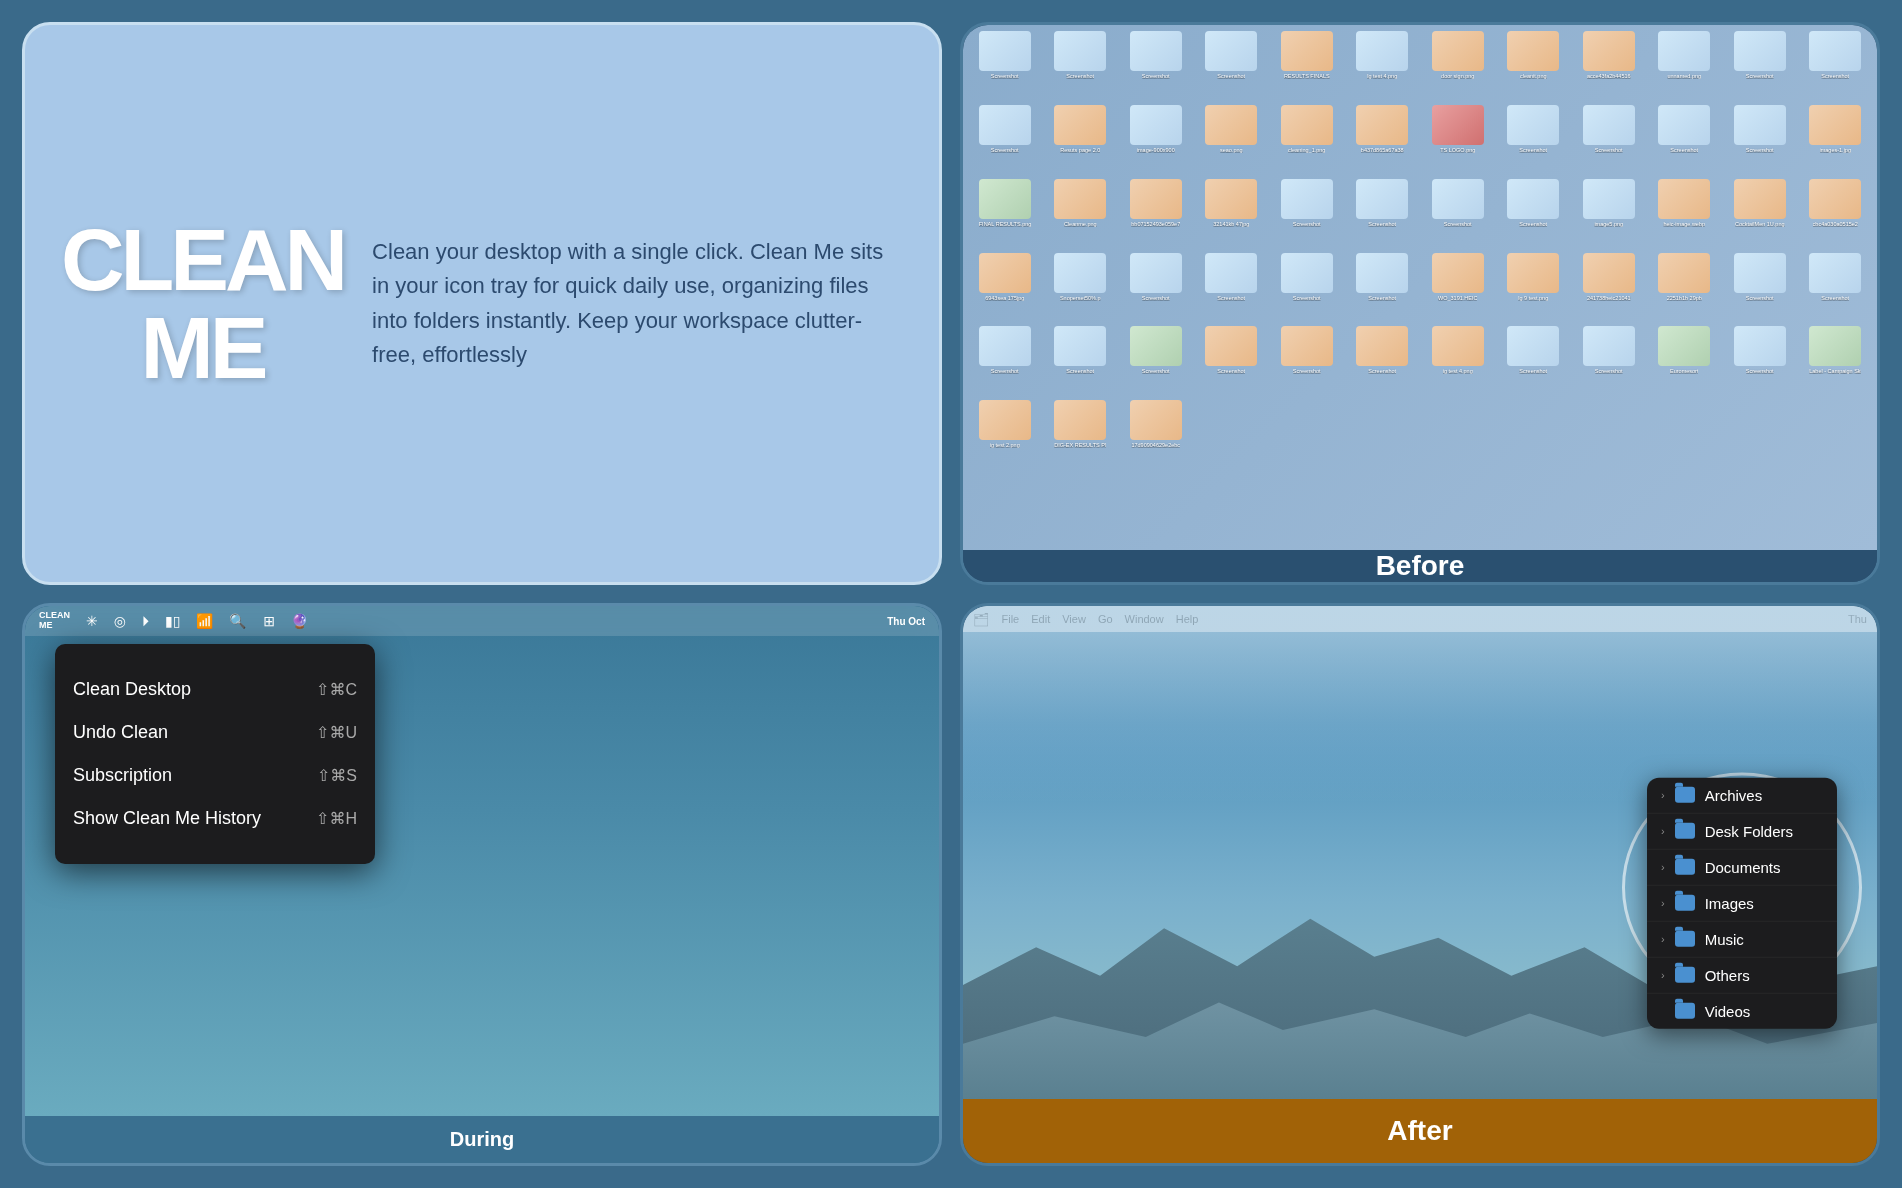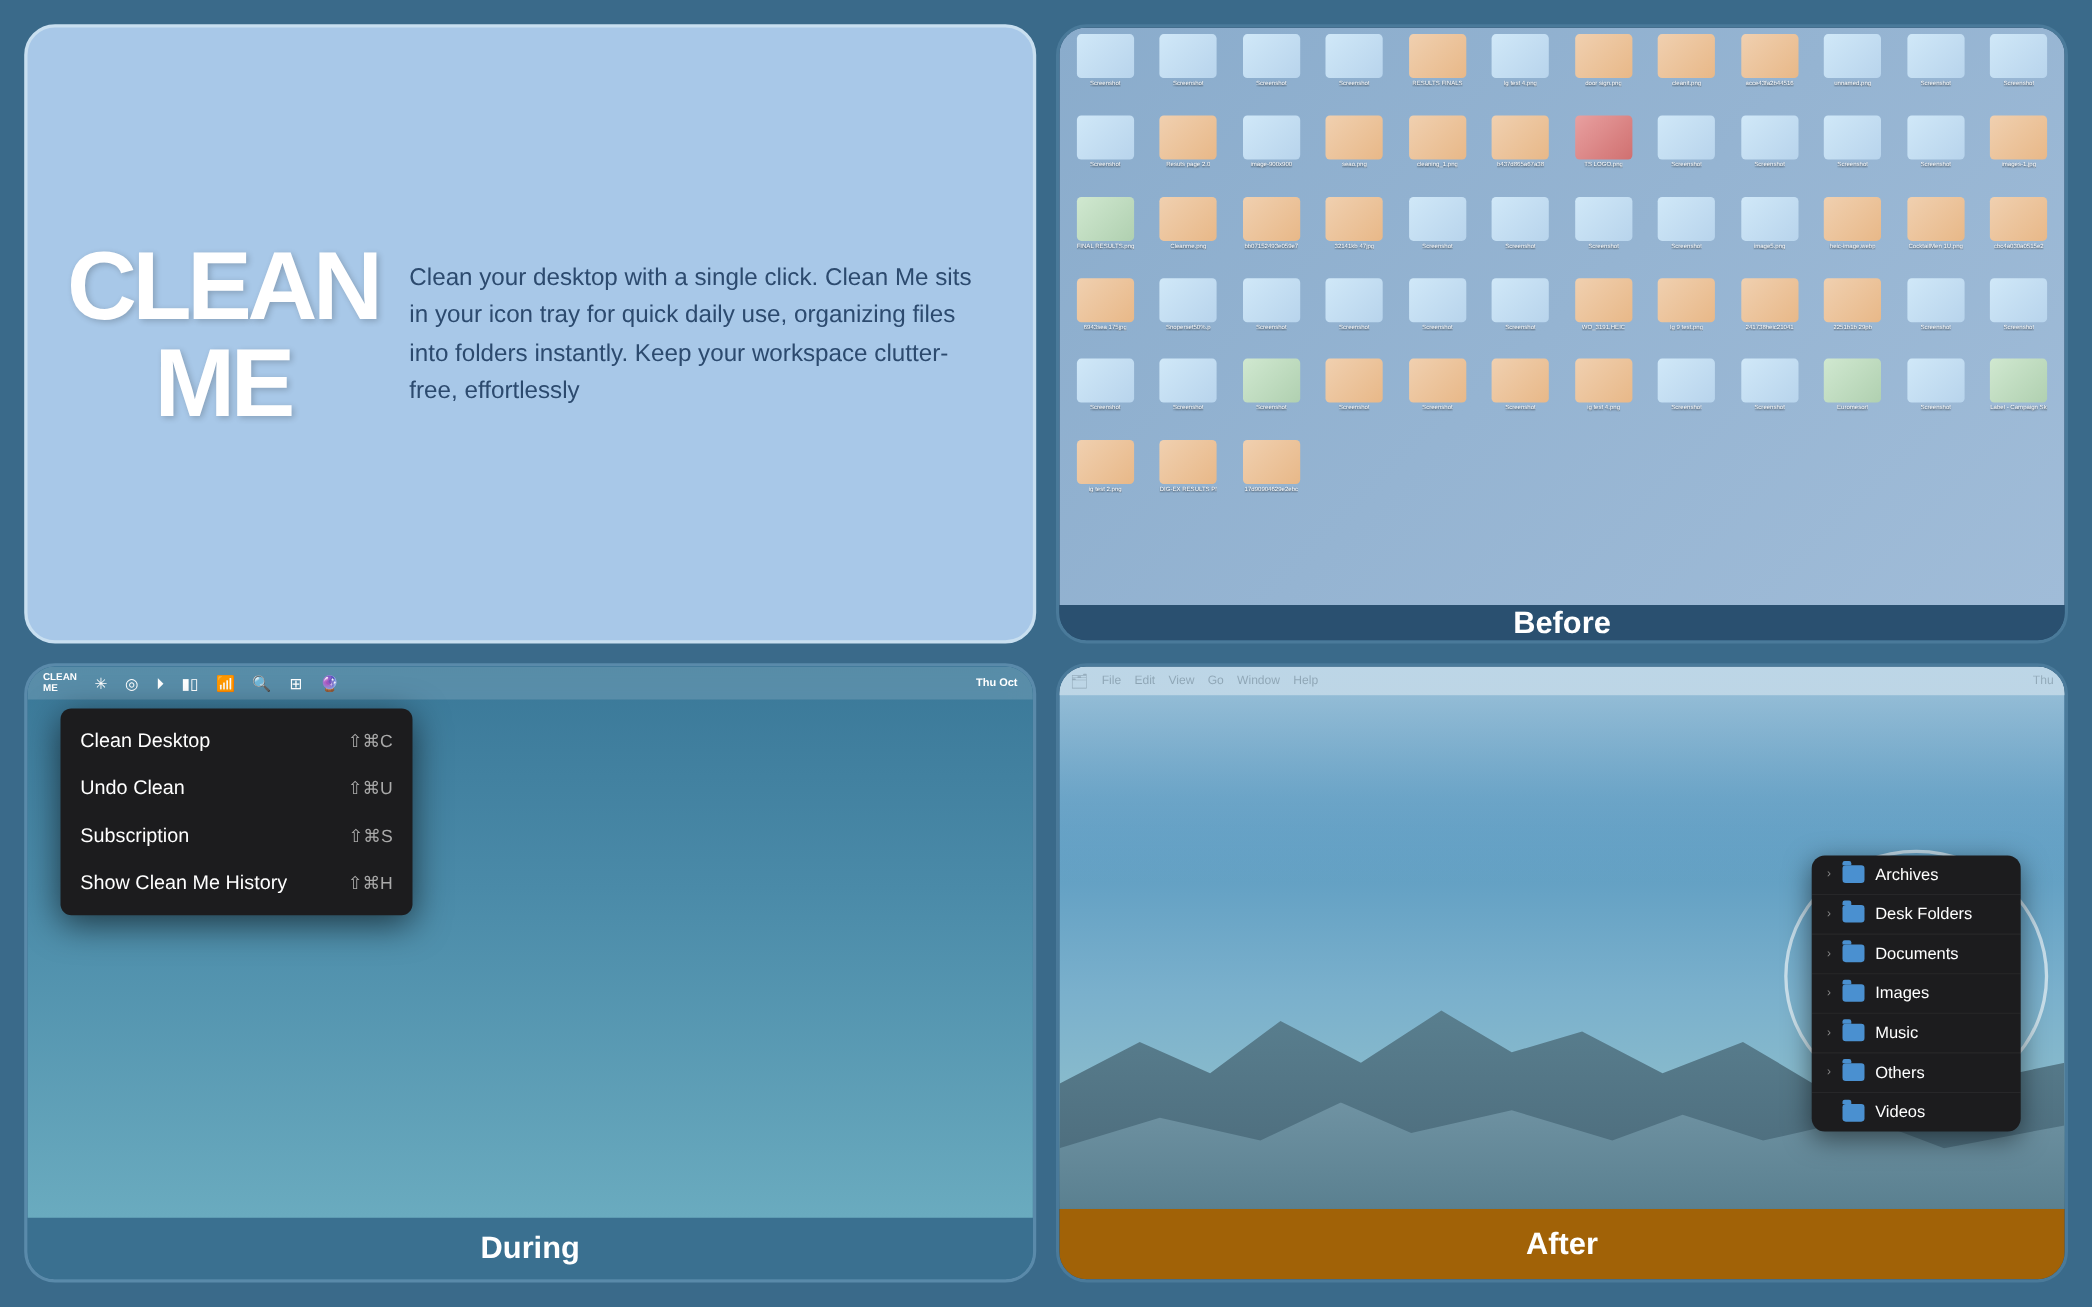--- a/index.html
+++ b/index.html
@@ -194,7 +194,7 @@
       left: 30px;
       background: #1c1c1e;
       border-radius: 10px;
-      padding: 8px 0;
+      padding: 24px 0;
       min-width: 320px;
       box-shadow: 0 8px 32px rgba(0,0,0,0.6);
     }

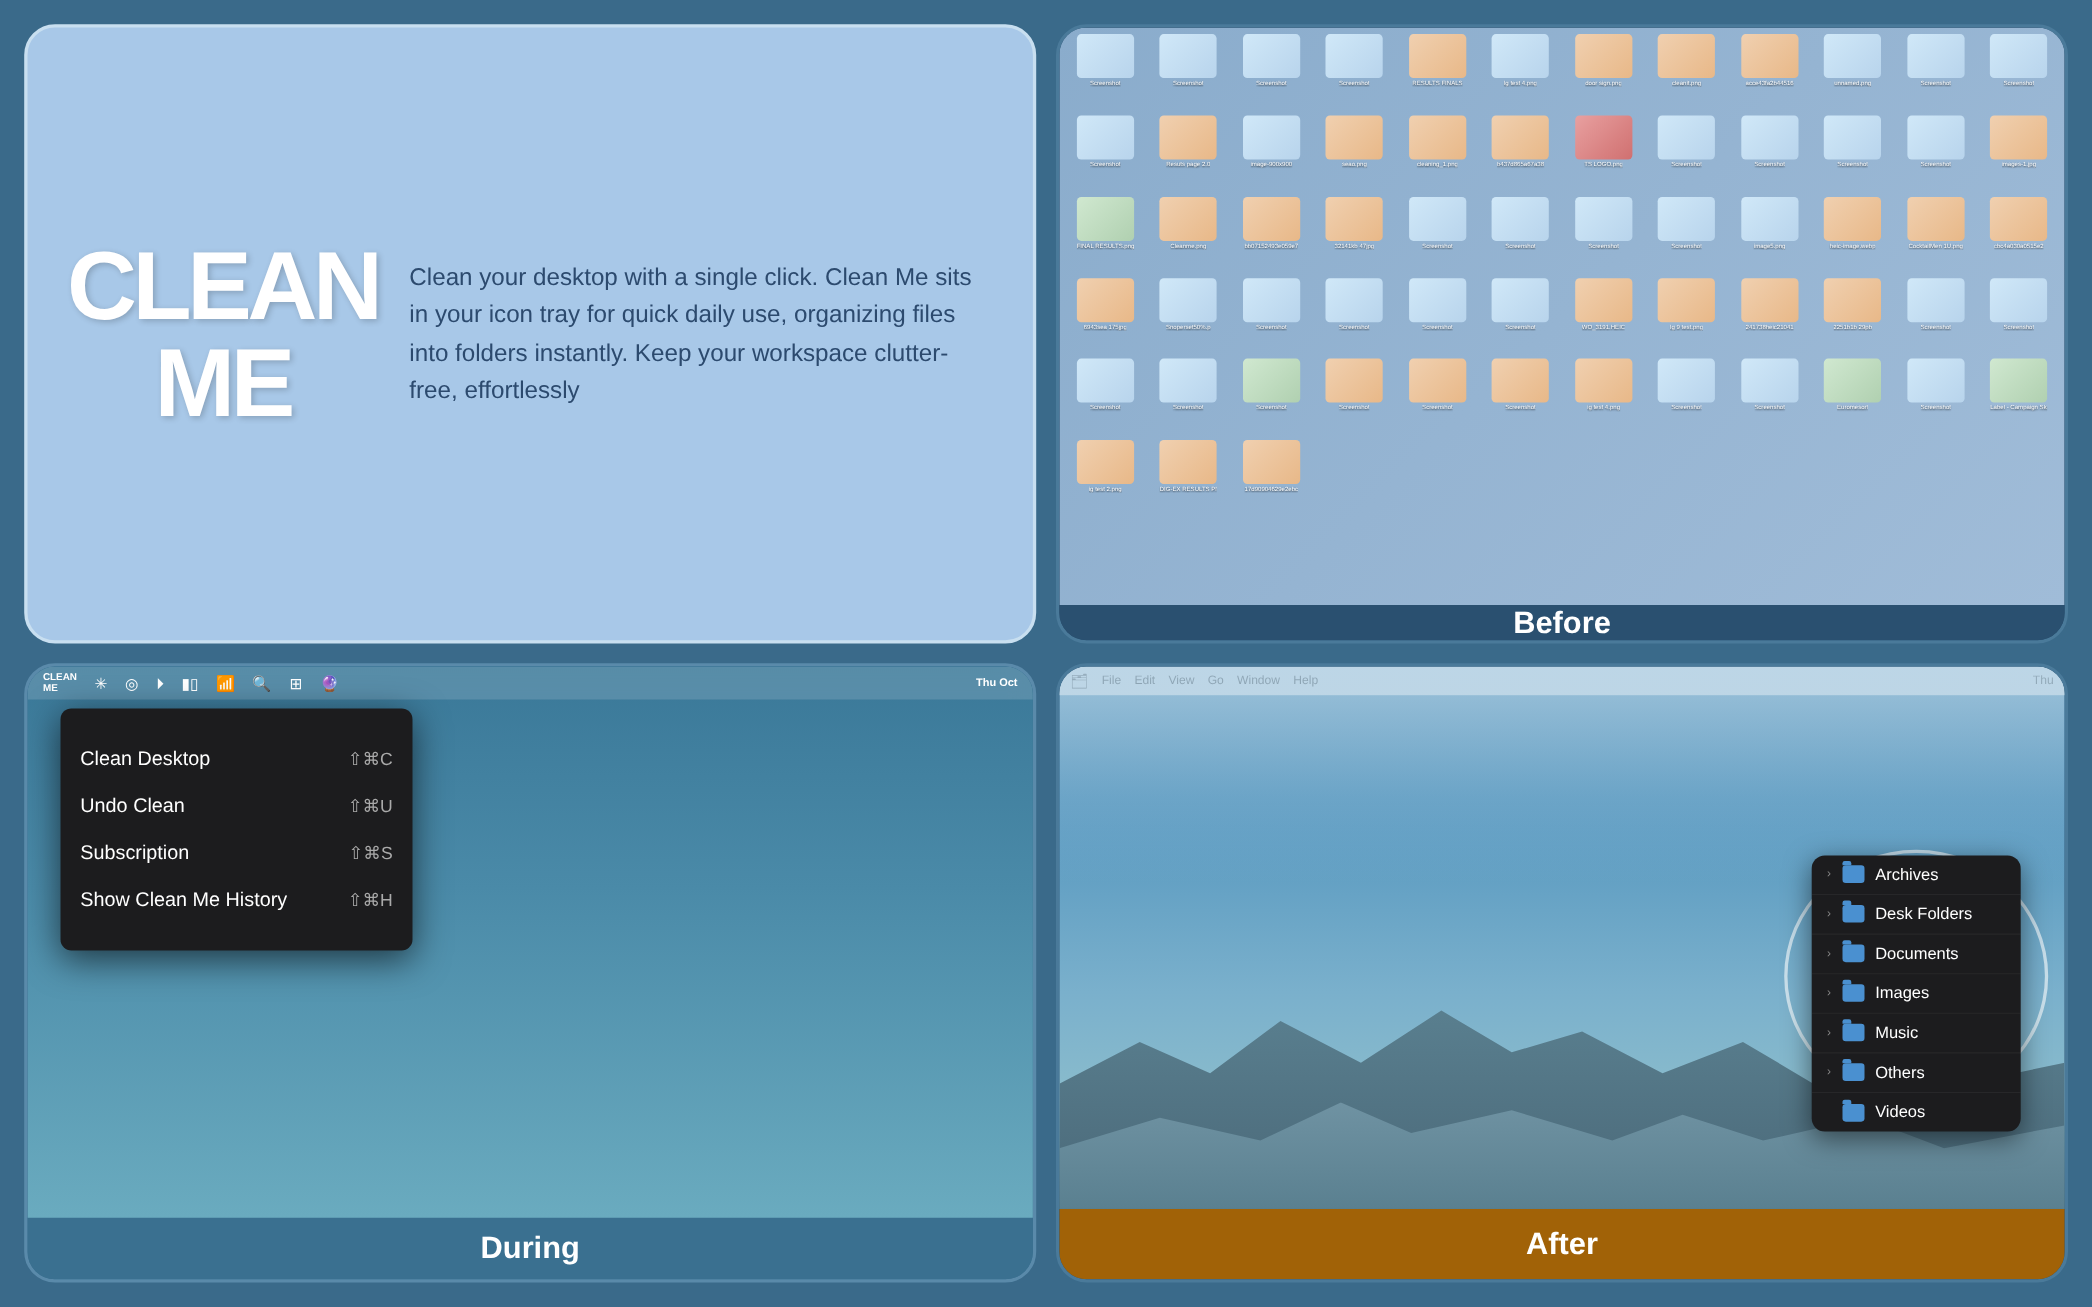--- a/index.html
+++ b/index.html
@@ -285,7 +285,6 @@
 
     .folder-item:last-child {
       border-bottom: none;
-      align-items: flex-end;
     }
 
     .folder-icon {

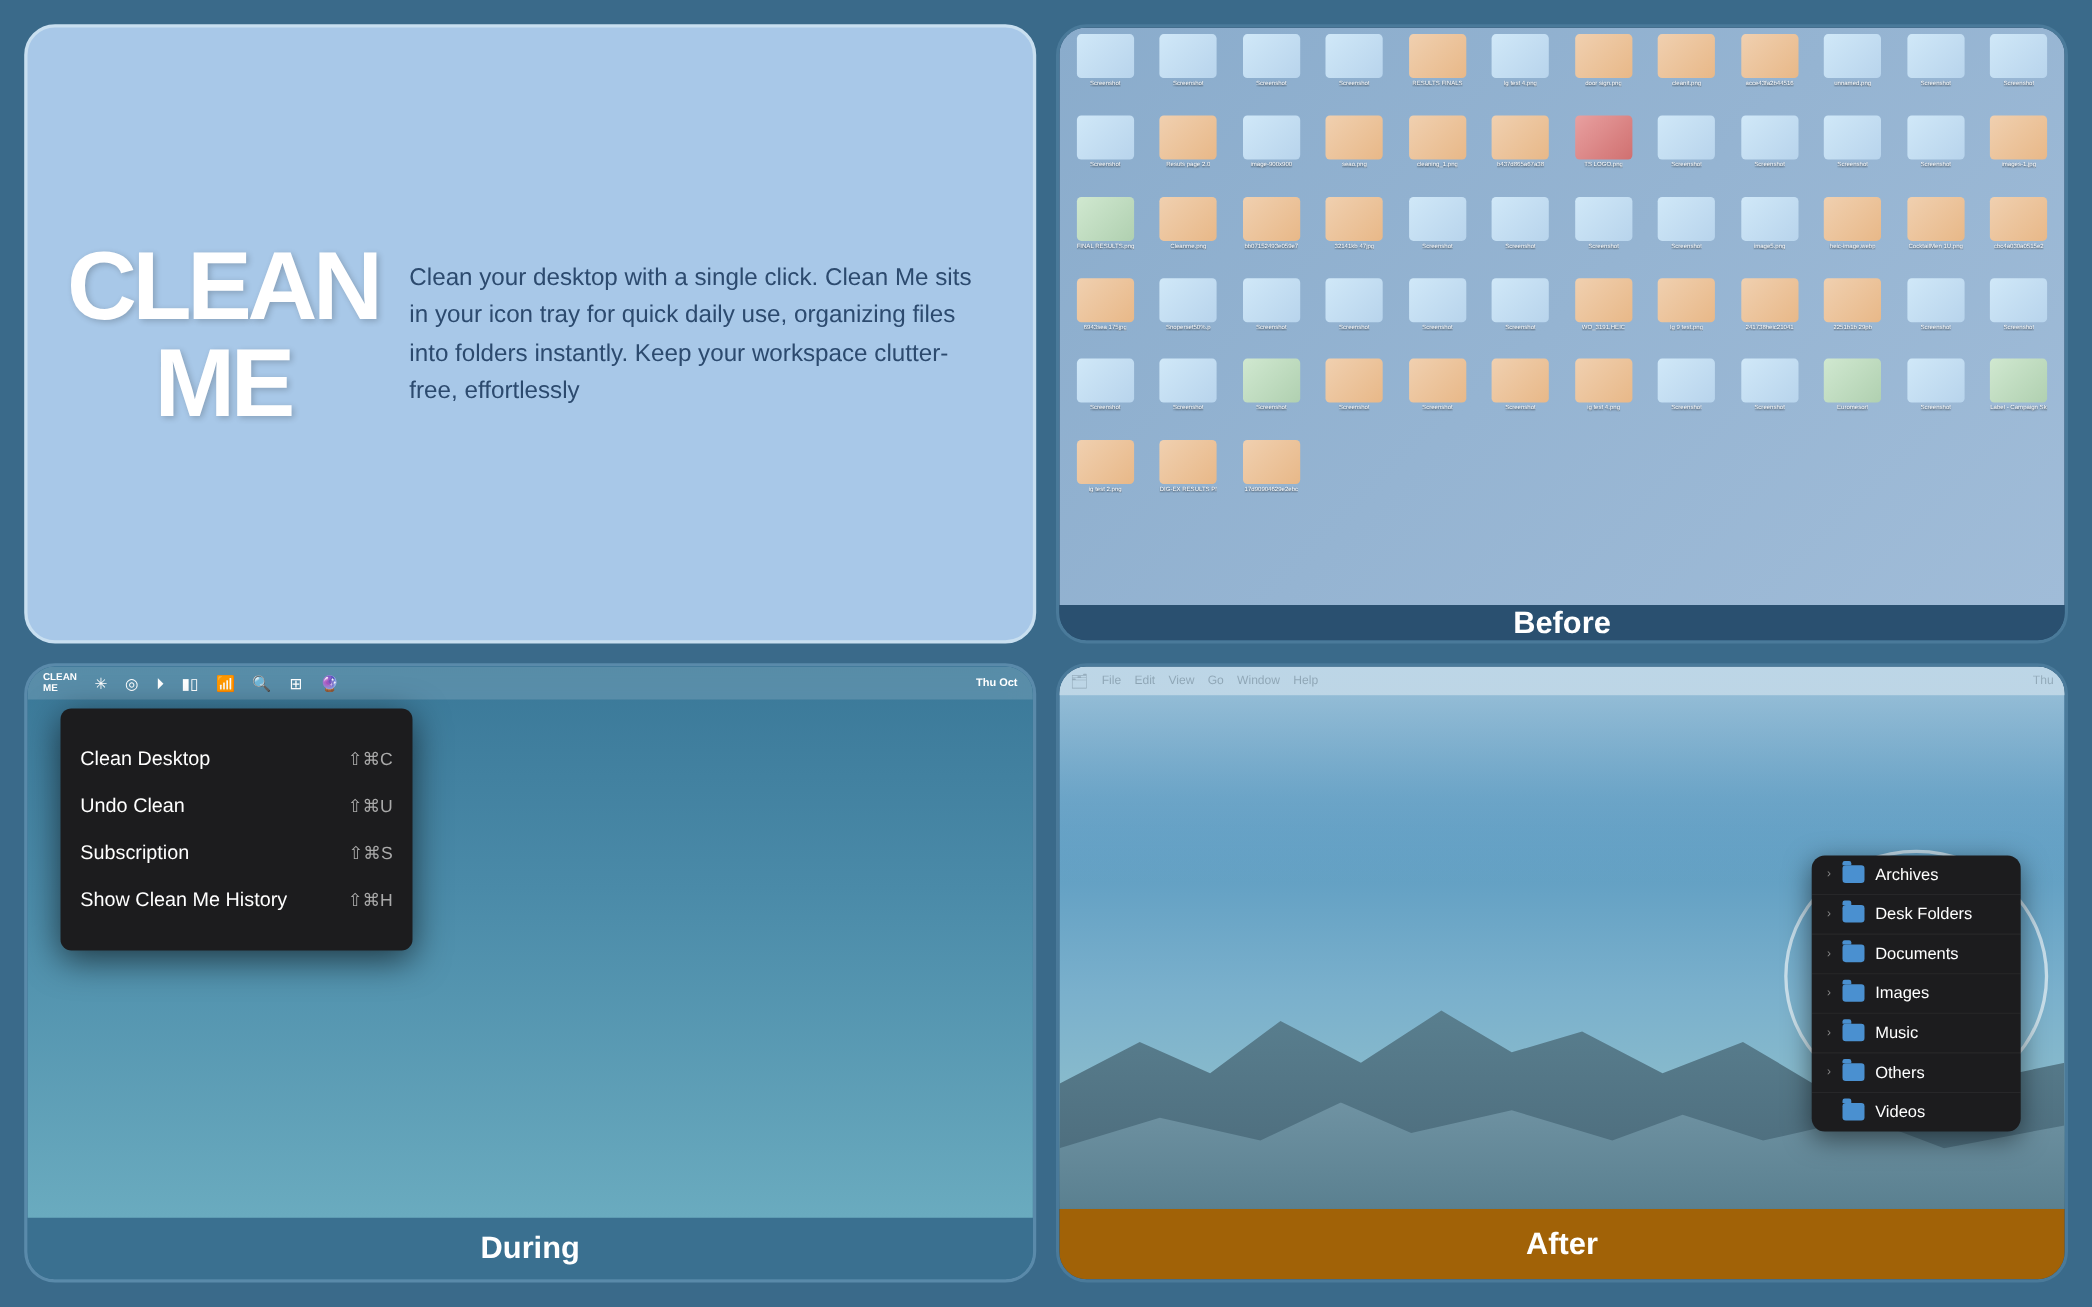--- a/index.html
+++ b/index.html
@@ -217,7 +217,7 @@
     .during-label {
       text-align: center;
       color: white;
-      font-size: 28px;
+      font-size: 20px;
       font-weight: 700;
       padding: 12px;
       background: #3a7090;

